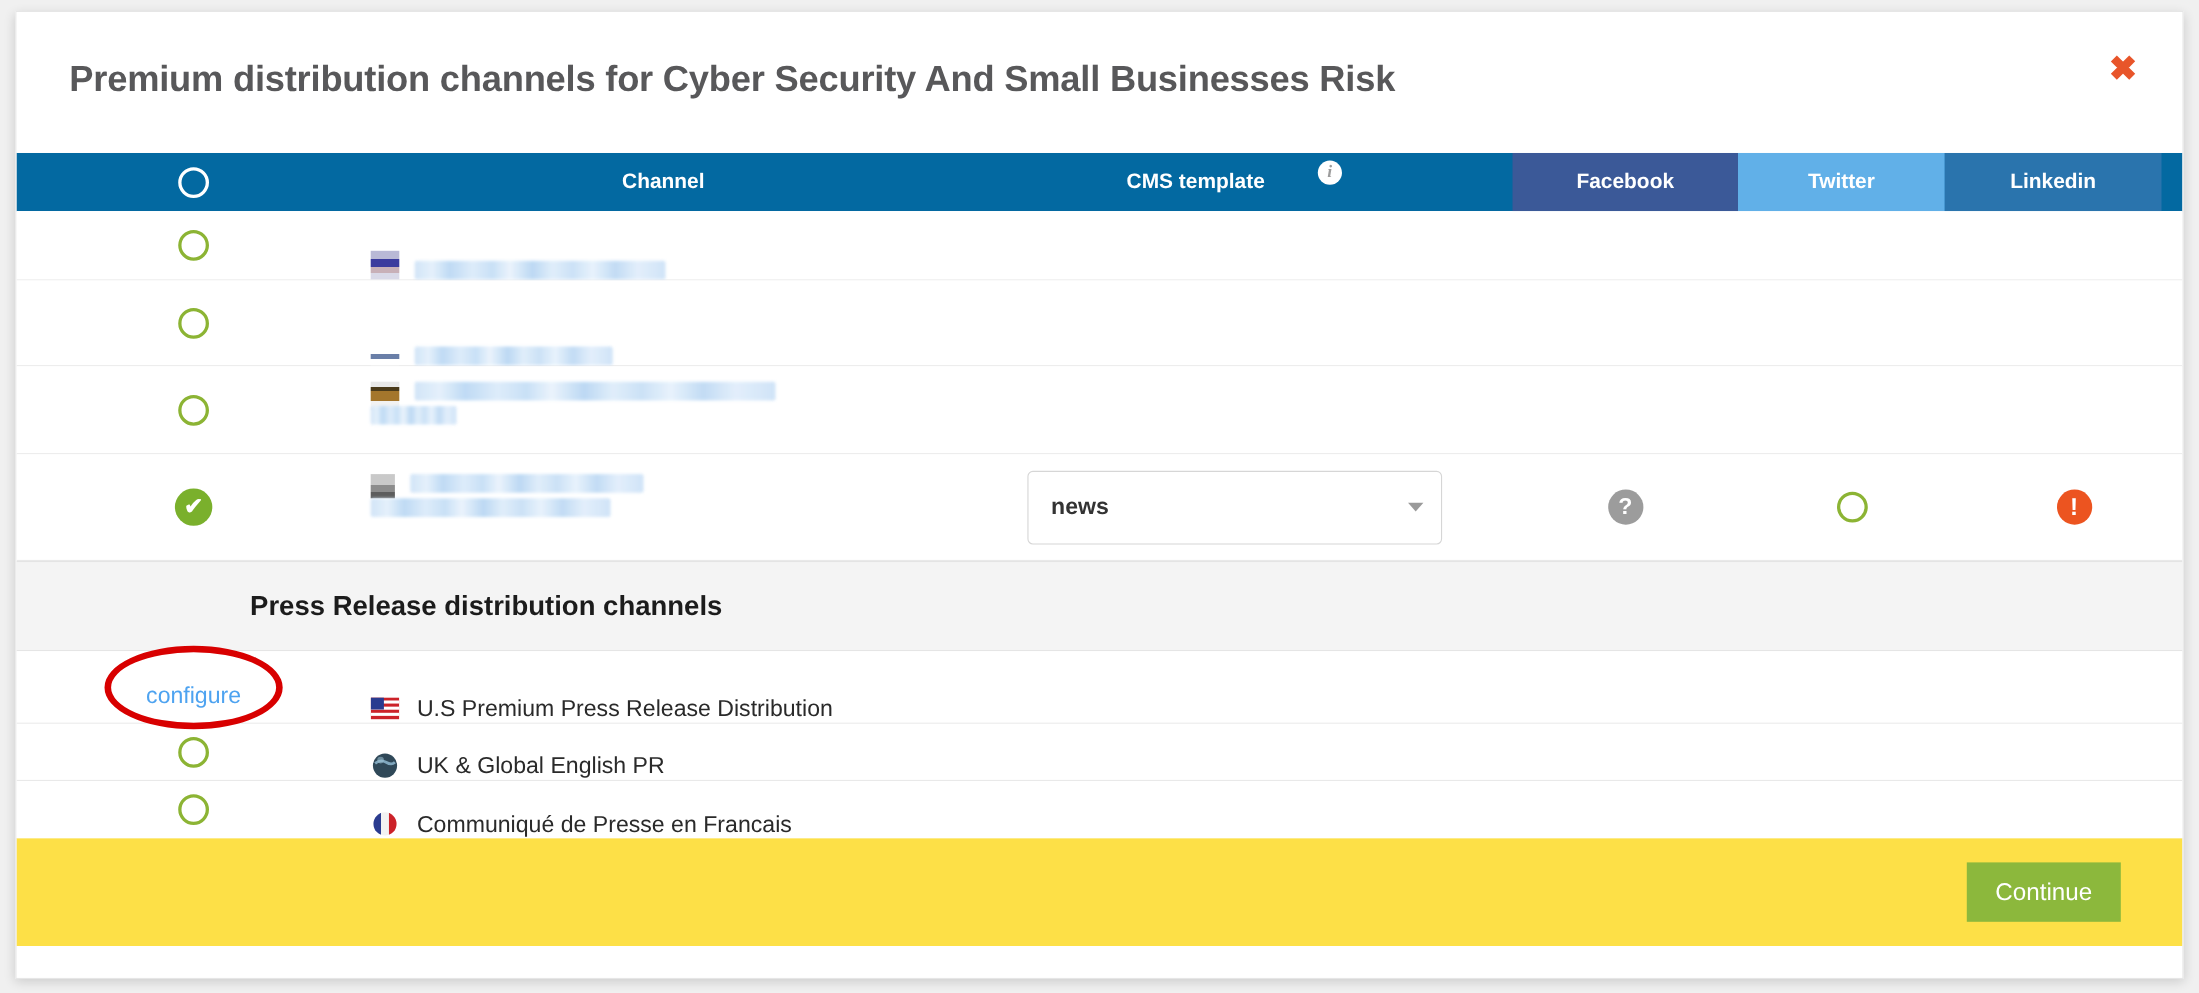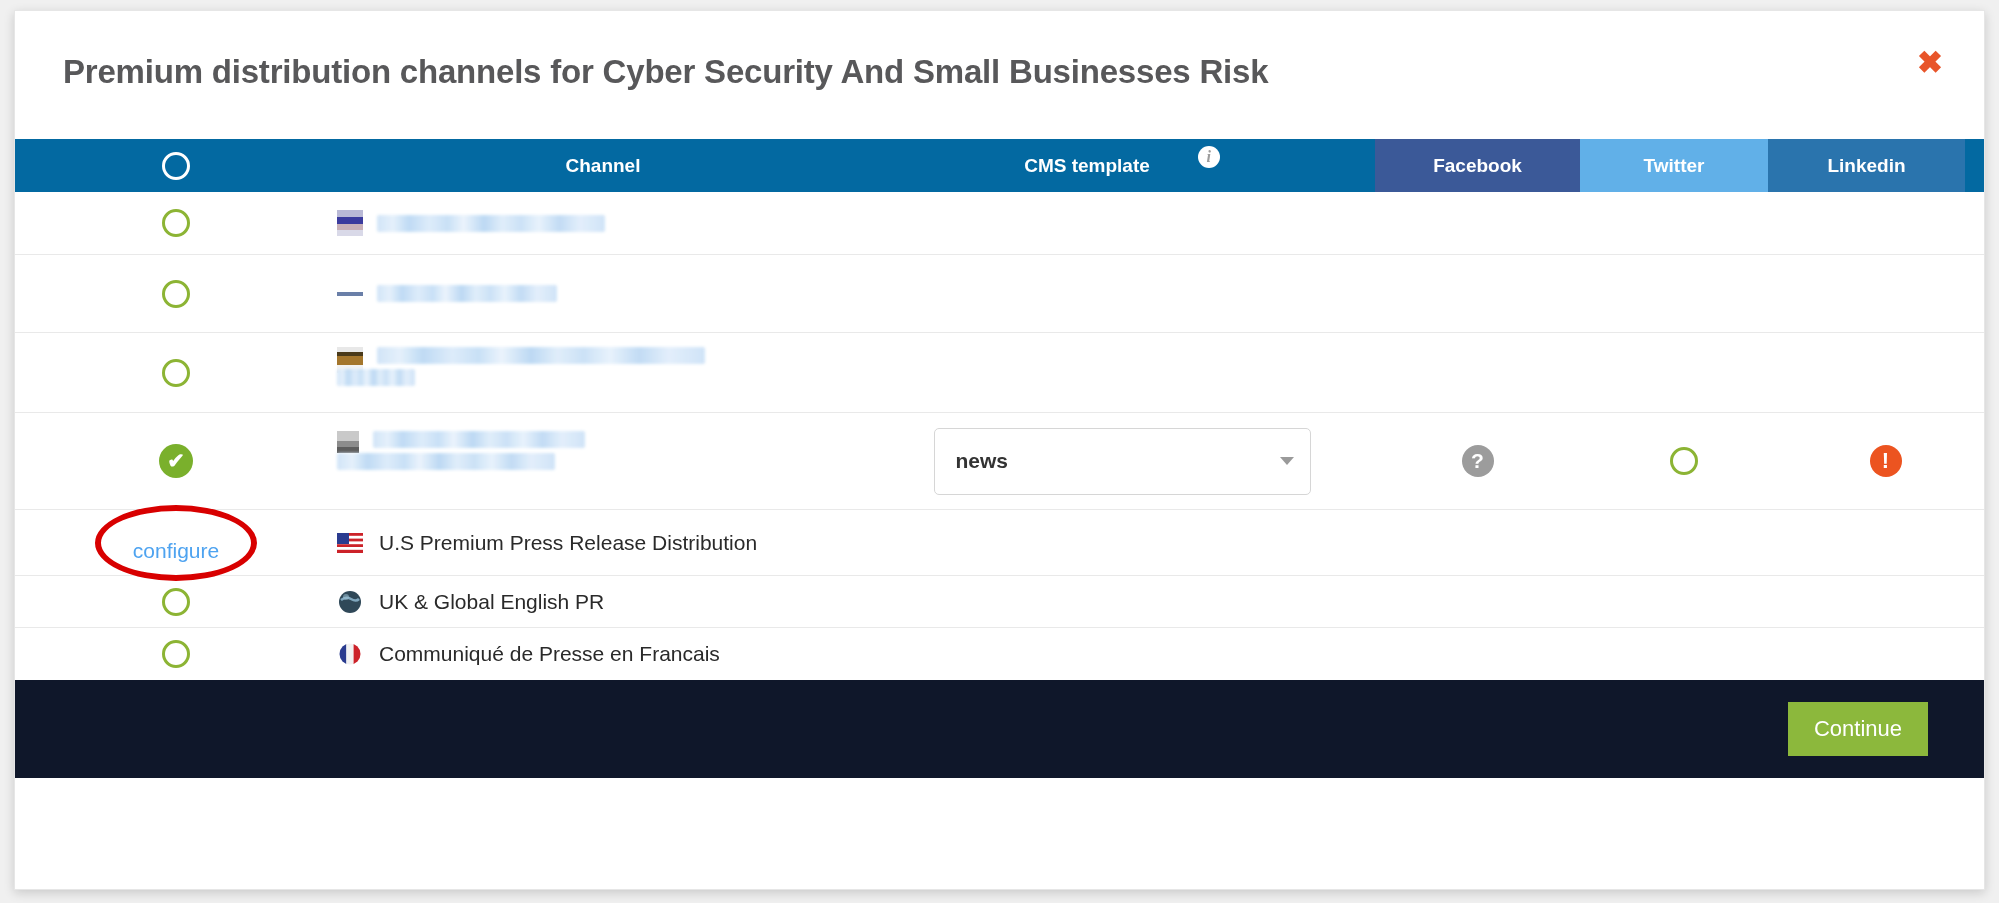--- a/index.html
+++ b/index.html
@@ -383,6 +383,9 @@
       </div>
     </div>
 
+    <div class="section-band">
+      <div class="section-title">Press Release distribution channels</div>
+    </div>
 
     <div class="row" style="height:66px;">
       <div class="configure-cell">

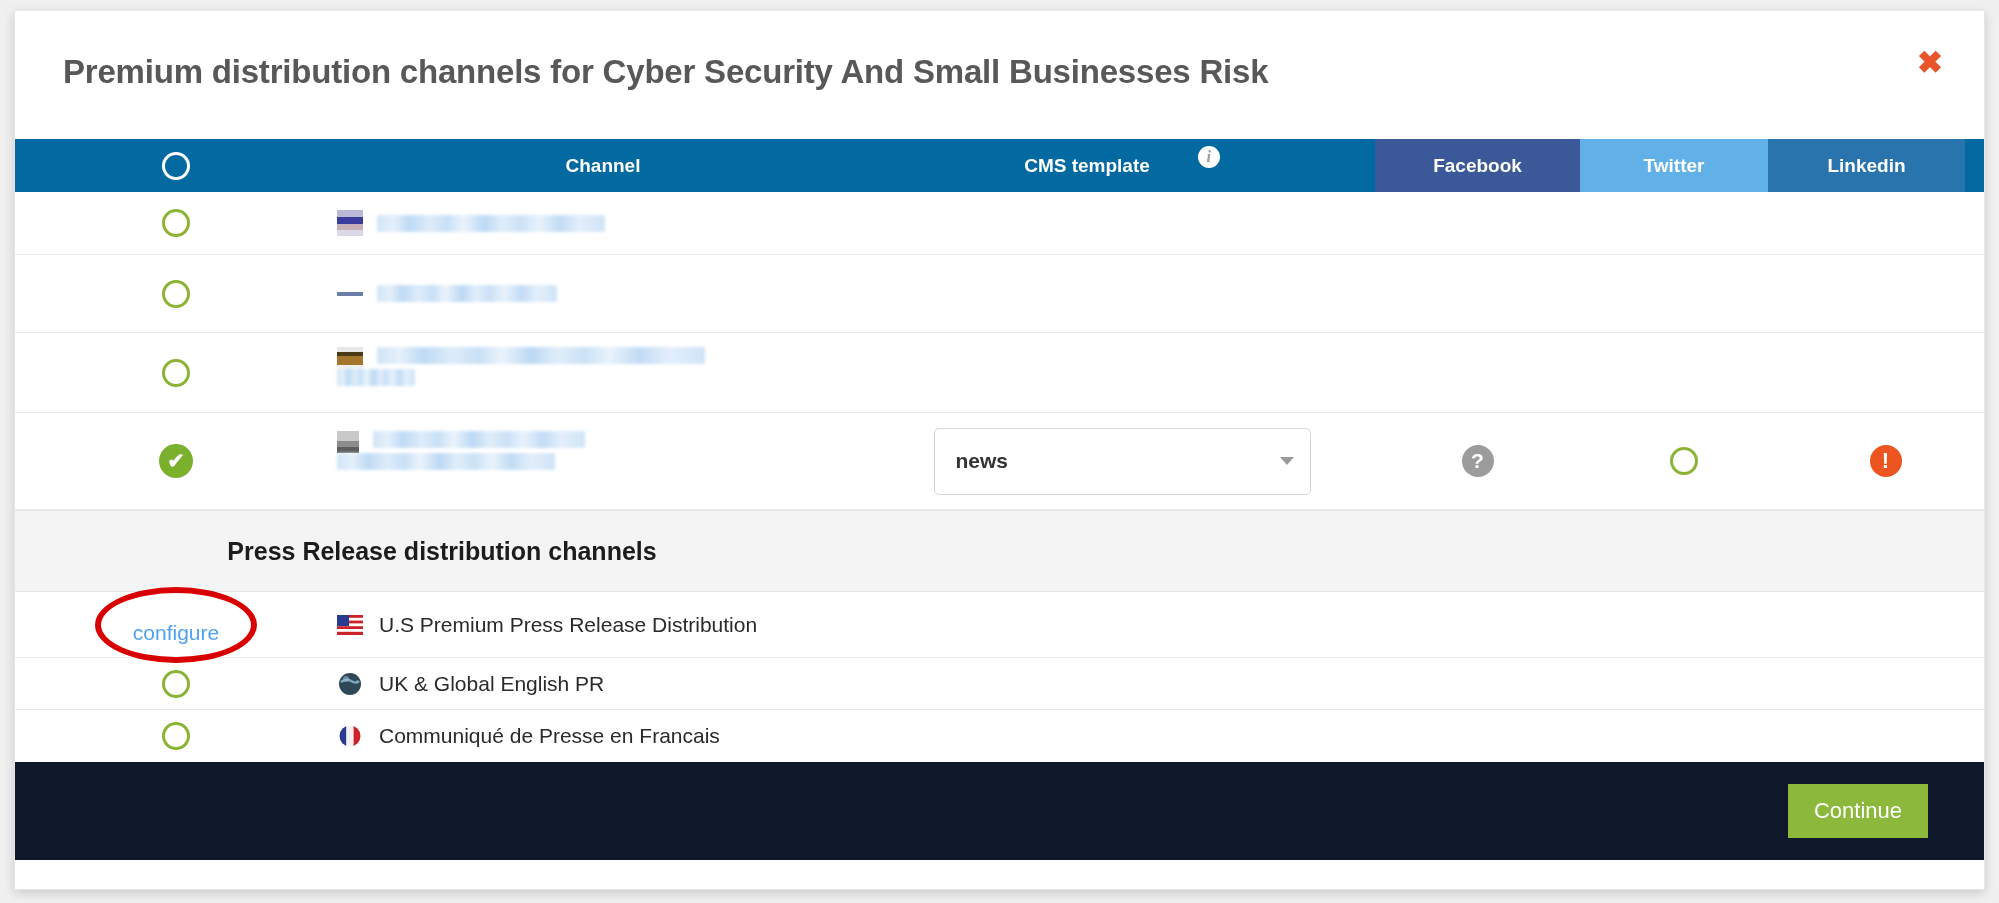--- a/index.html
+++ b/index.html
@@ -114,7 +114,7 @@
   }
   .cell { display: flex; align-items: center; height: 100%; }
   .c-select  { width: 322px; justify-content: center; }
-  .c-channel { width: 532px; }
+  .c-channel { width: 532px; align-items: flex-end; }
   .c-cms     { width: 506px; justify-content: center; }
   .c-fb { width: 205px; justify-content: center; }
   .c-tw { width: 207px; justify-content: center; }

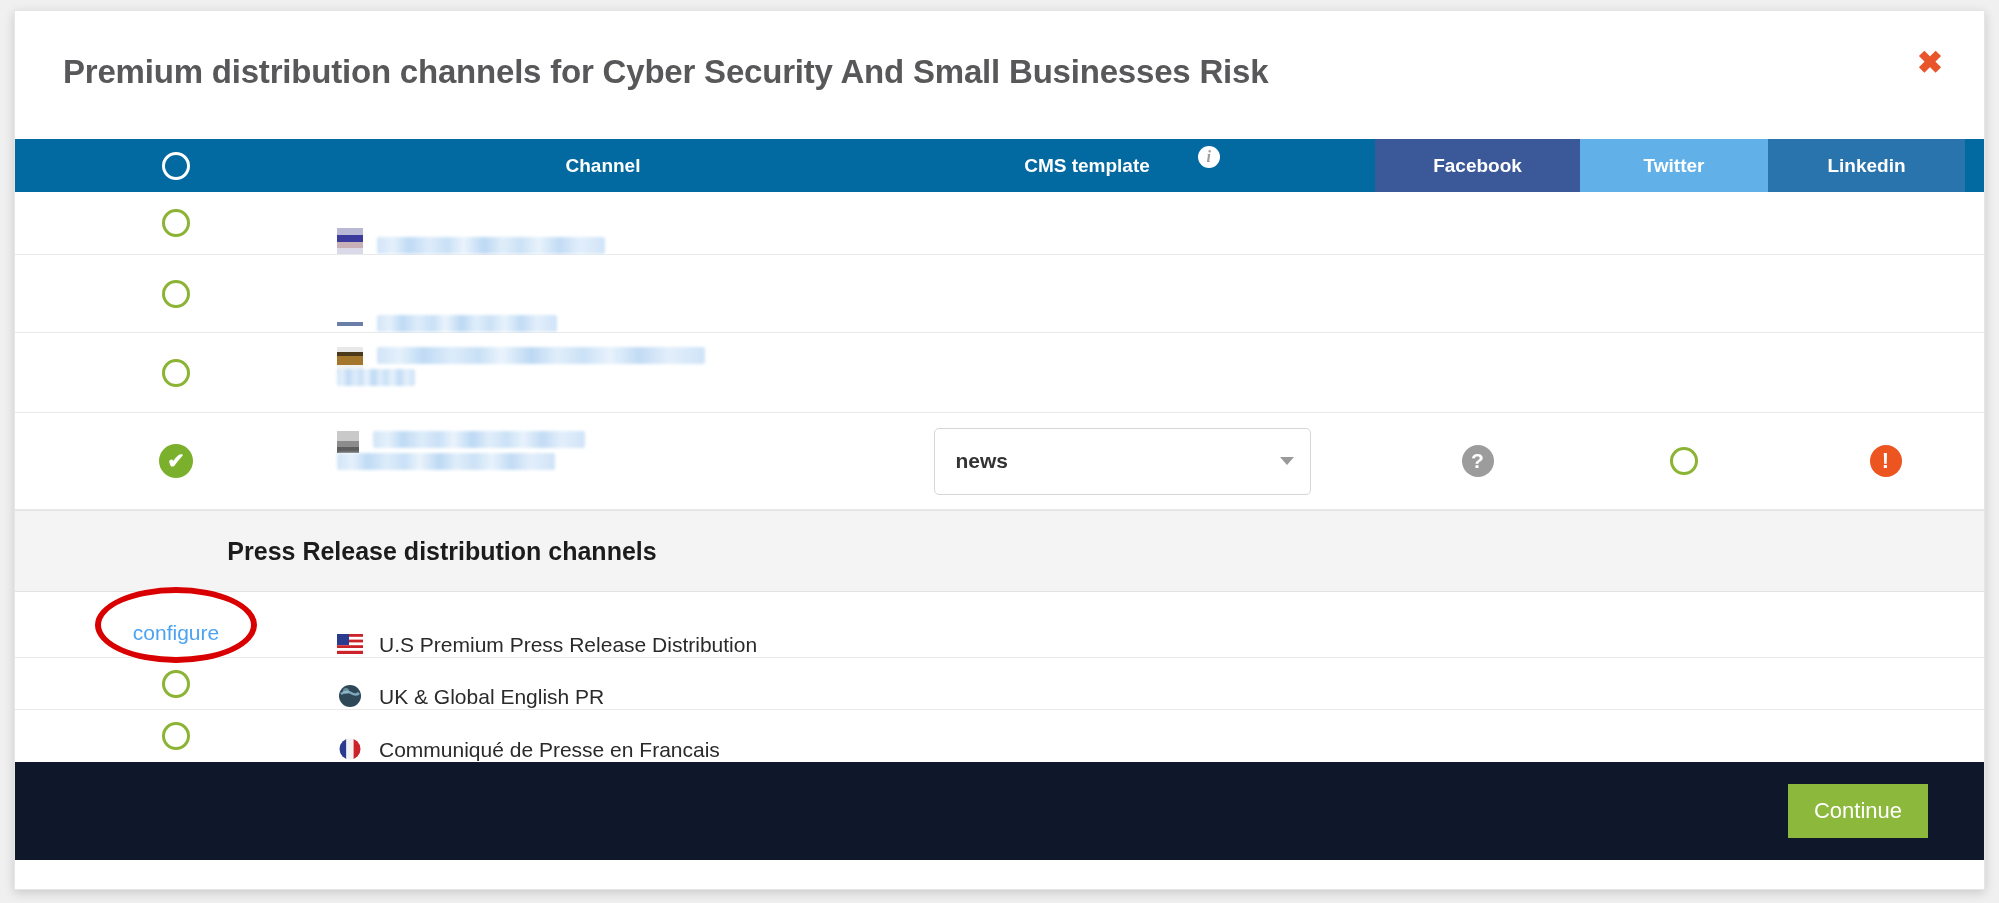--- a/index.html
+++ b/index.html
@@ -268,7 +268,7 @@
     align-items: center;
     justify-content: flex-end;
     padding-right: 56px;
-    background: #0f172a;
+    background: #fde047;
   }
   #continue-btn {
     background: #8cb83c;

